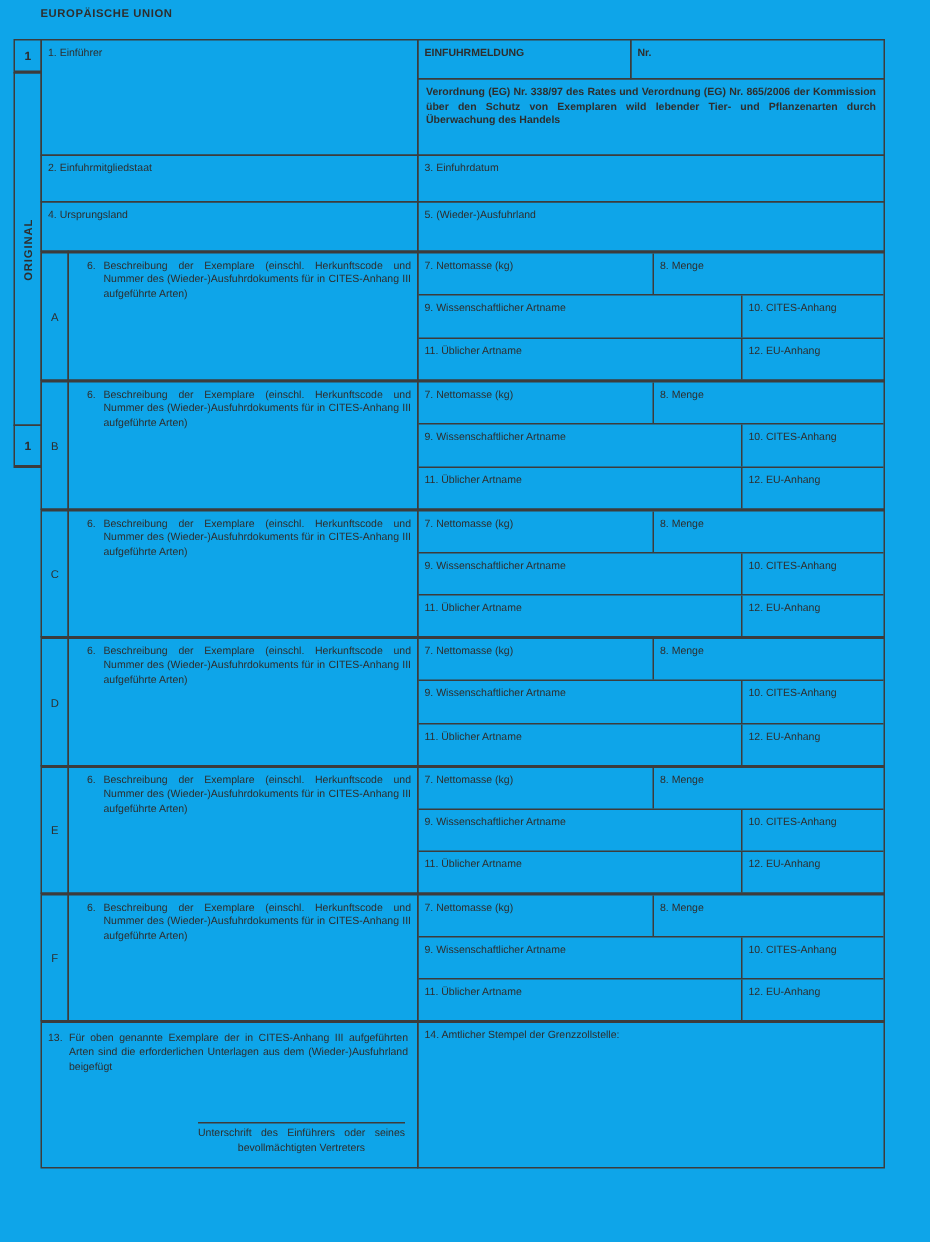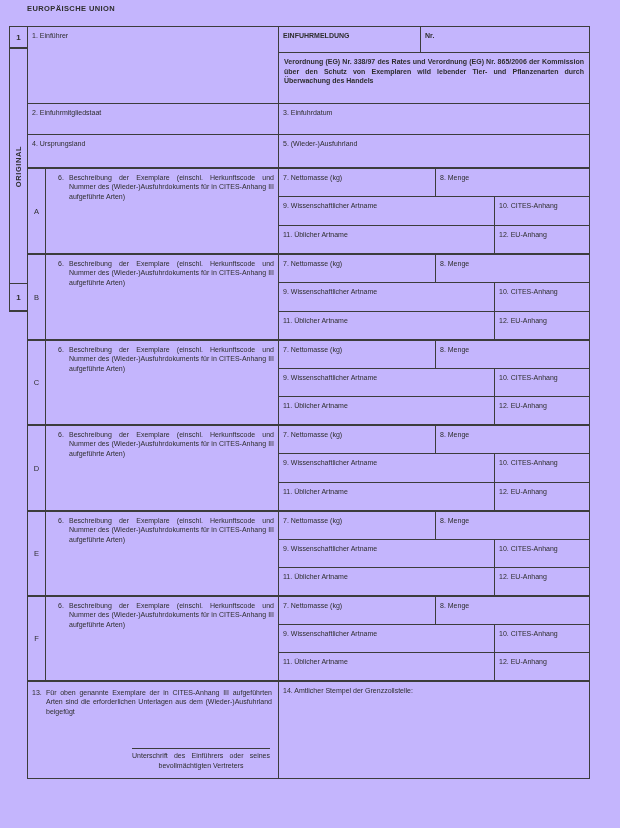--- a/index.html
+++ b/index.html
@@ -6,7 +6,7 @@
   .page{
     position:relative;
     width:620px;height:828px;
-    background:#c4b5fd;
+    background:#0ea5e9;
     font-family:"Liberation Sans", sans-serif;
     color:#2e2e2e;
     overflow:hidden;

